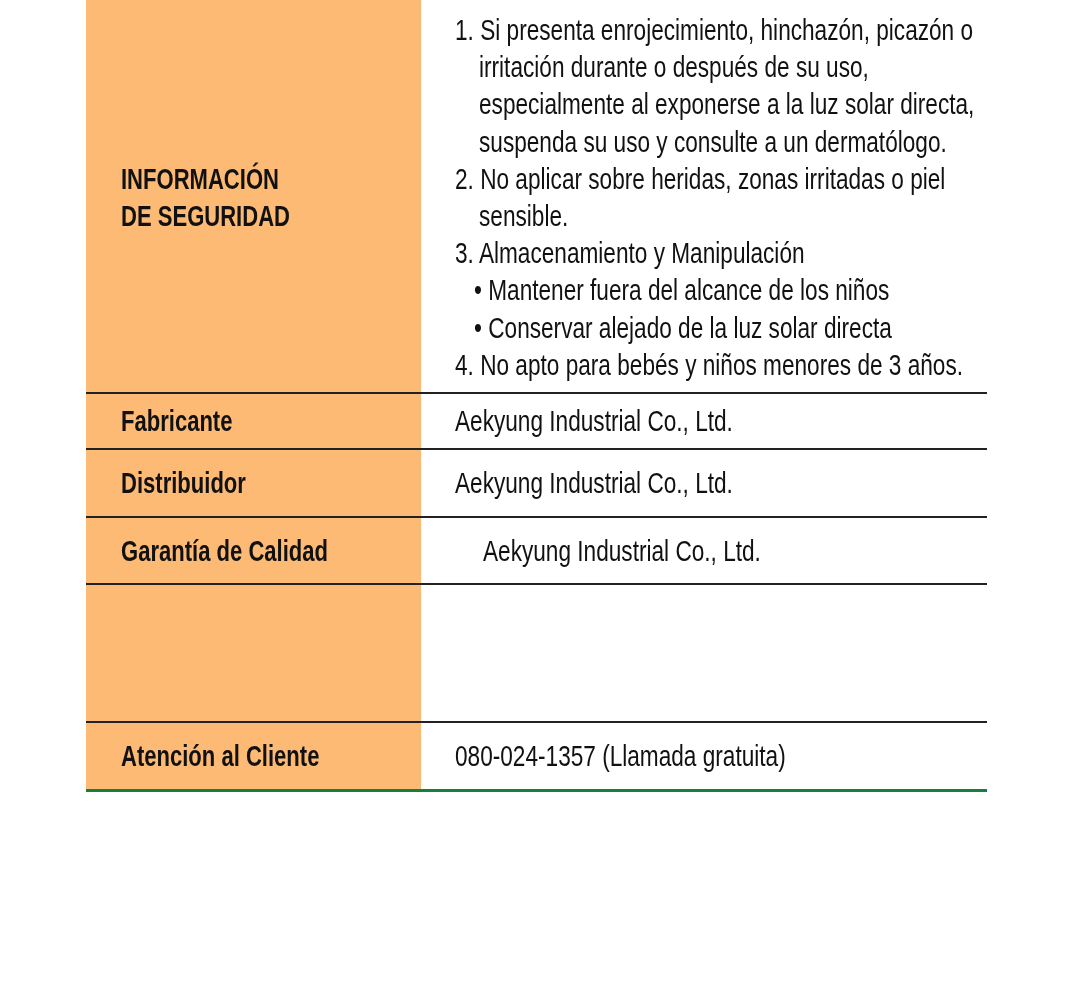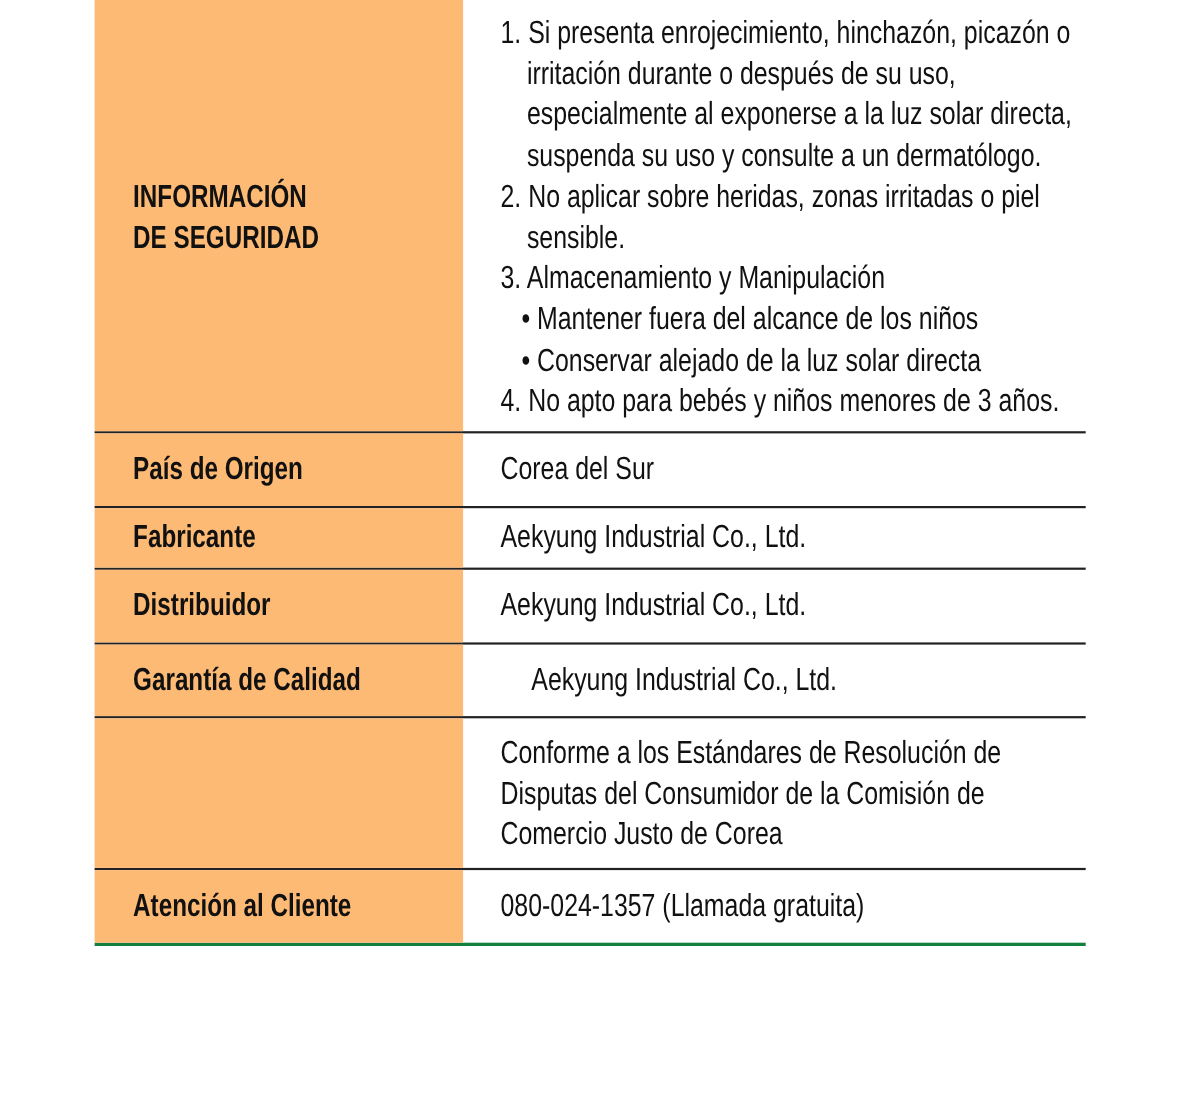--- a/index.html
+++ b/index.html
@@ -66,14 +66,6 @@
     </div>
   </div>
 
-  <div class="row" style="height:68px;">
-    <div class="label-cell">
-      <div class="label-text"><span class="cond">País de Origen</span></div>
-    </div>
-    <div class="value-cell">
-      <div class="value-text"><span class="cond">Corea del Sur</span></div>
-    </div>
-  </div>
 
   <div class="row" style="height:56px;">
     <div class="label-cell">

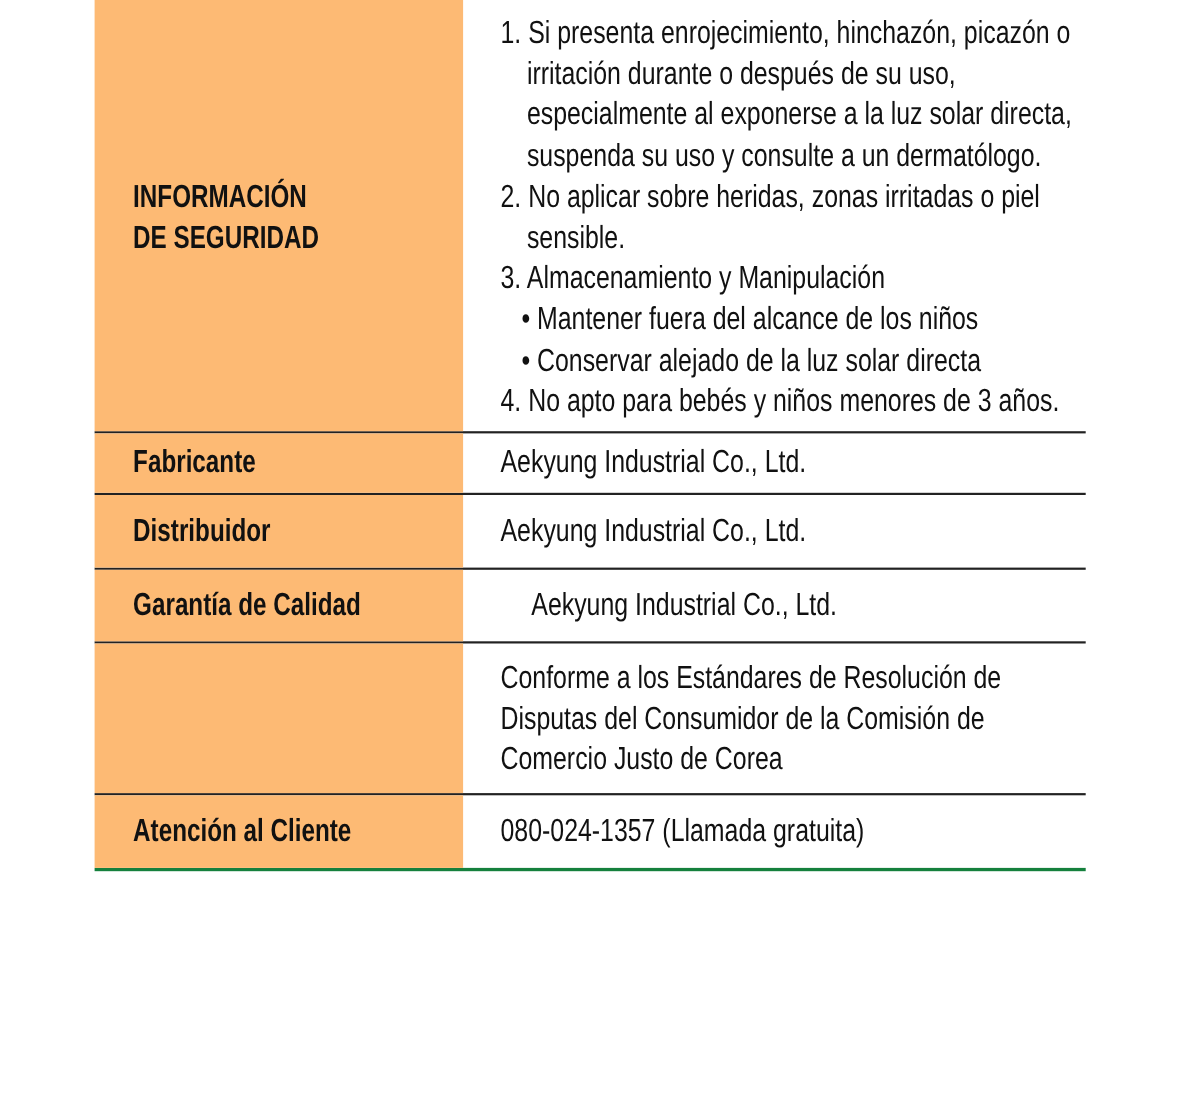--- a/index.html
+++ b/index.html
@@ -98,13 +98,6 @@
     <div class="label-cell">
       <div class="label-text"><span class="cond"></span></div>
     </div>
-    <div class="value-cell">
-      <div class="value-text" style="top:69px;">
-        <span class="cond" style="display:block;">Conforme a los Estándares de Resolución de</span>
-        <span class="cond" style="display:block;">Disputas del Consumidor de la Comisión de</span>
-        <span class="cond" style="display:block;">Comercio Justo de Corea</span>
-      </div>
-    </div>
   </div>
 
   <div class="row last" style="height:69px;">

